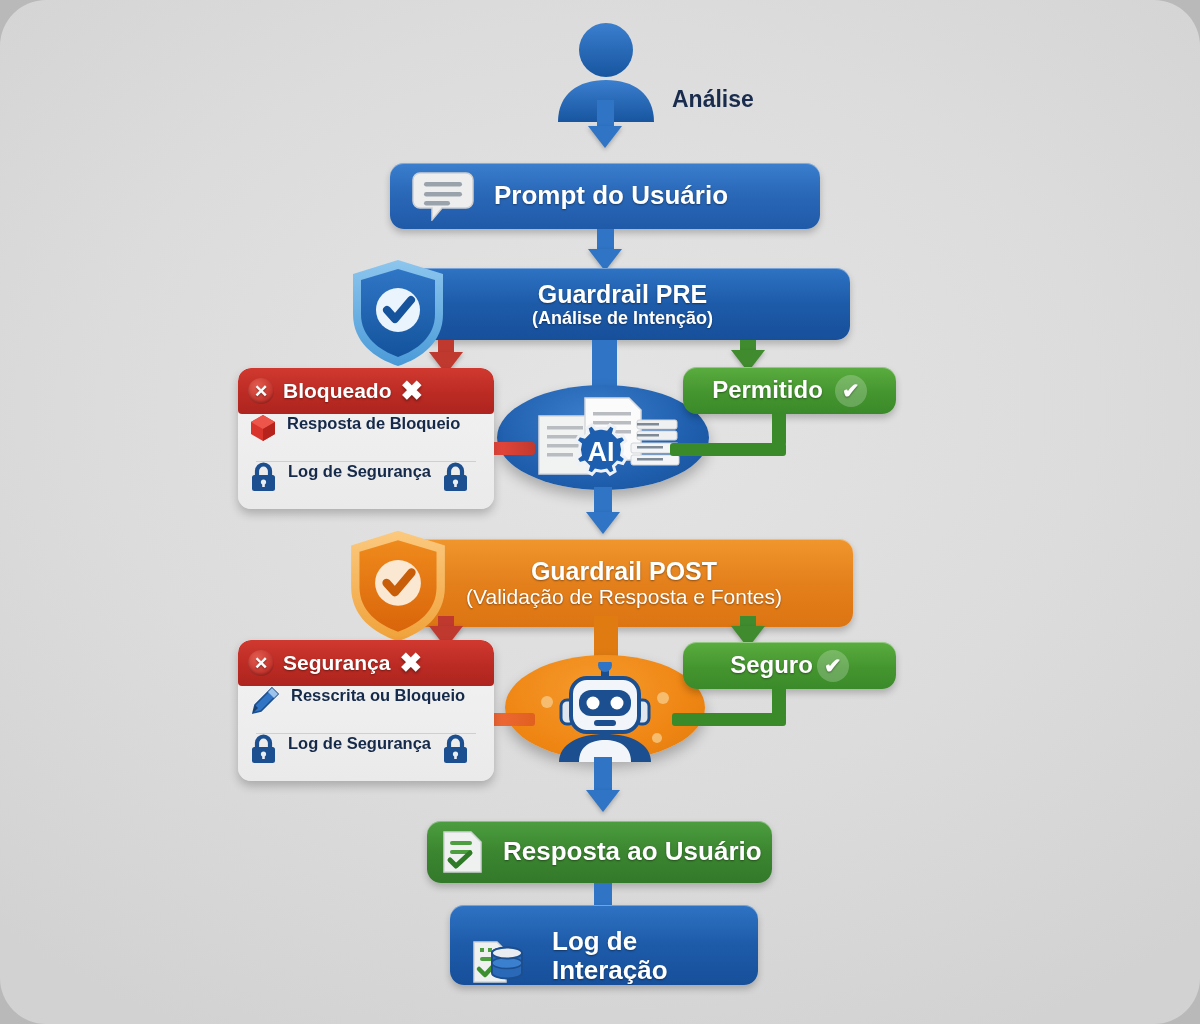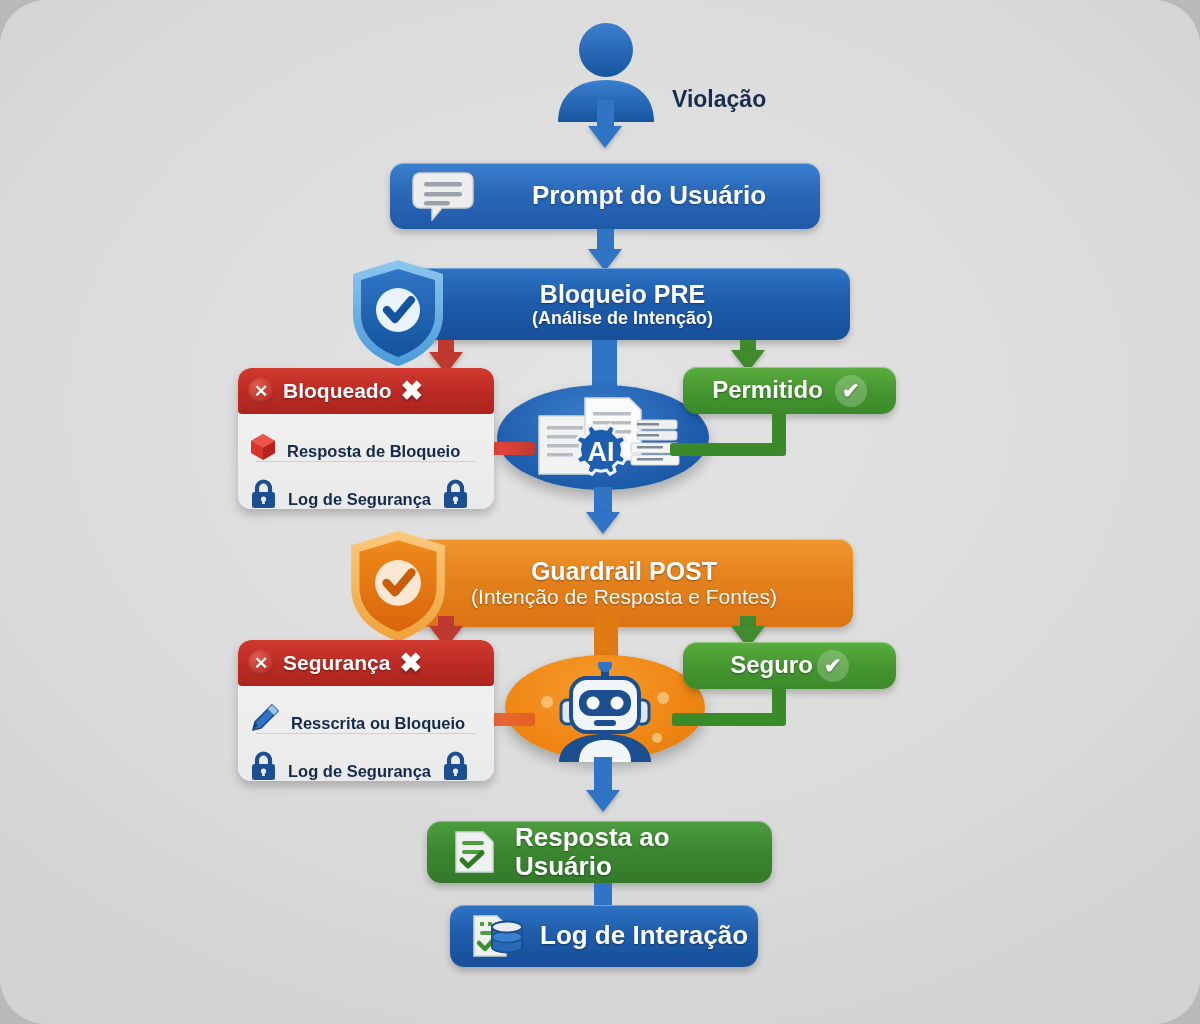--- a/index.html
+++ b/index.html
@@ -131,7 +131,7 @@
     <circle cx="54" cy="28" r="27" fill="url(#ug)"></circle>
     <path d="M6 100 C6 72 26 58 54 58 C82 58 102 72 102 100 Z" fill="url(#ug)"></path>
   </svg>
-  <div class="user-label" style="left:672px; top:86px;">Violação</div>
+  <div class="user-label" style="left:672px; top:86px;">Análise</div>
 
   <div class="bar abs" style="left:597px; top:100px; width:17px; height:28px; background:#2f74c5;"></div>
   <div class="arrow-down arrow-blue" style="left:588px; top:126px;"></div>

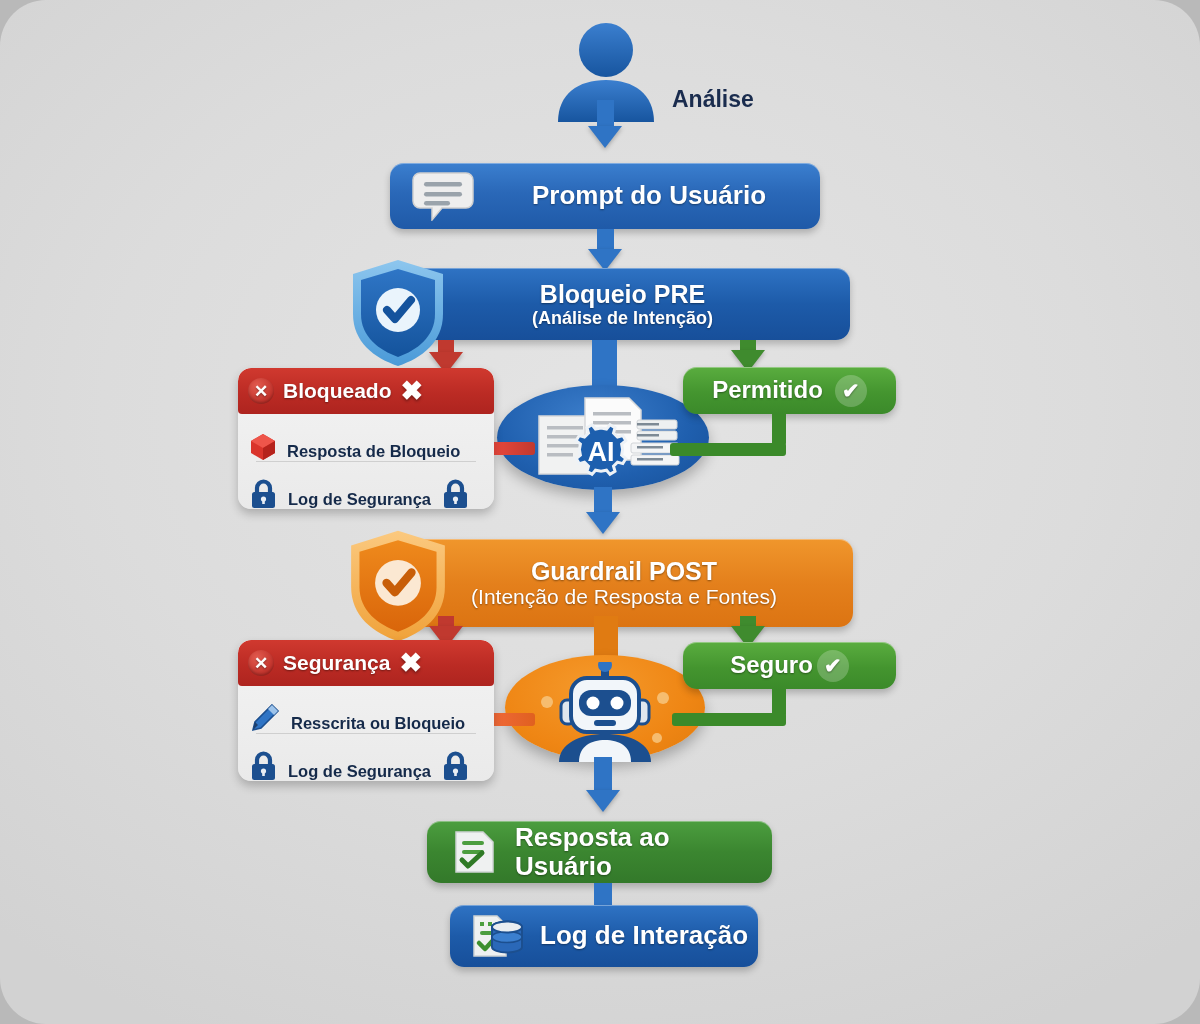--- a/index.html
+++ b/index.html
@@ -143,7 +143,7 @@
       <rect x="12" y="21" width="38" height="4.5" rx="2.2" fill="#9aa3ab"></rect>
       <rect x="12" y="30" width="26" height="4.5" rx="2.2" fill="#9aa3ab"></rect>
     </svg>
-    <span class="lbl" style="font-size:26px;margin-left:38px;">Prompt do Usuário</span>
+    <span class="lbl" style="font-size:26px;">Prompt do Usuário</span>
   </div>
 
   <div class="bar abs" style="left:597px; top:229px; width:17px; height:22px; background:#2f74c5;"></div>

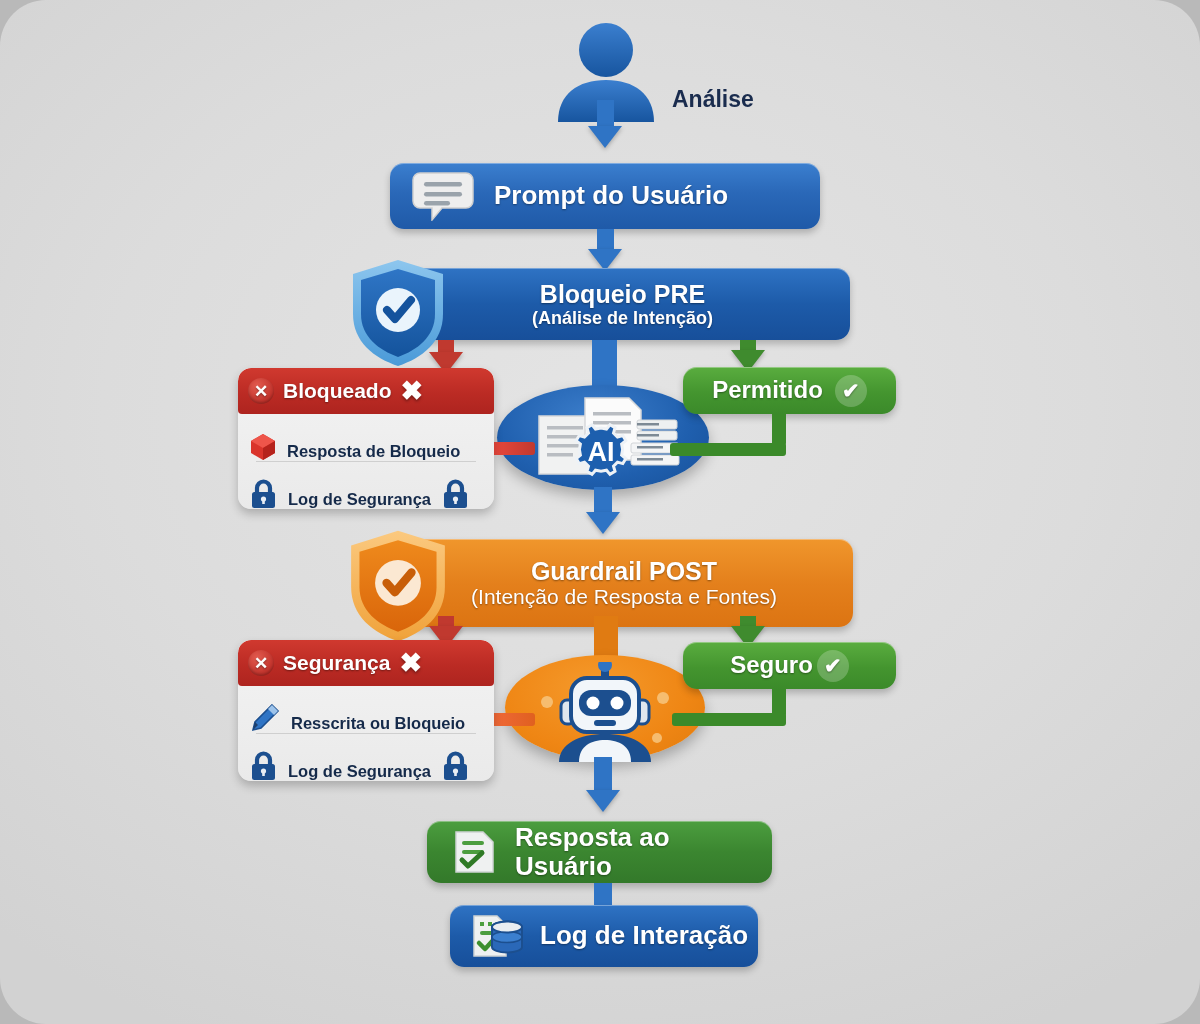--- a/index.html
+++ b/index.html
@@ -150,7 +150,7 @@
   <div class="arrow-down arrow-blue" style="left:588px; top:249px;"></div>
 
   <div class="pill blue-grad2" style="left:395px; top:268px; width:455px; height:72px; justify-content:center; flex-direction:column;">
-    <span class="lbl" style="font-size:25px;">Bloqueio PRE</span>
+    <span class="lbl" style="font-size:25px;">Guardrail PRE</span>
     <span class="lbl" style="font-size:18px; font-weight:bold;">(Análise de Intenção)</span>
   </div>
   <svg class="shield" style="left:350px; top:258px;" viewBox="0 0 96 110">

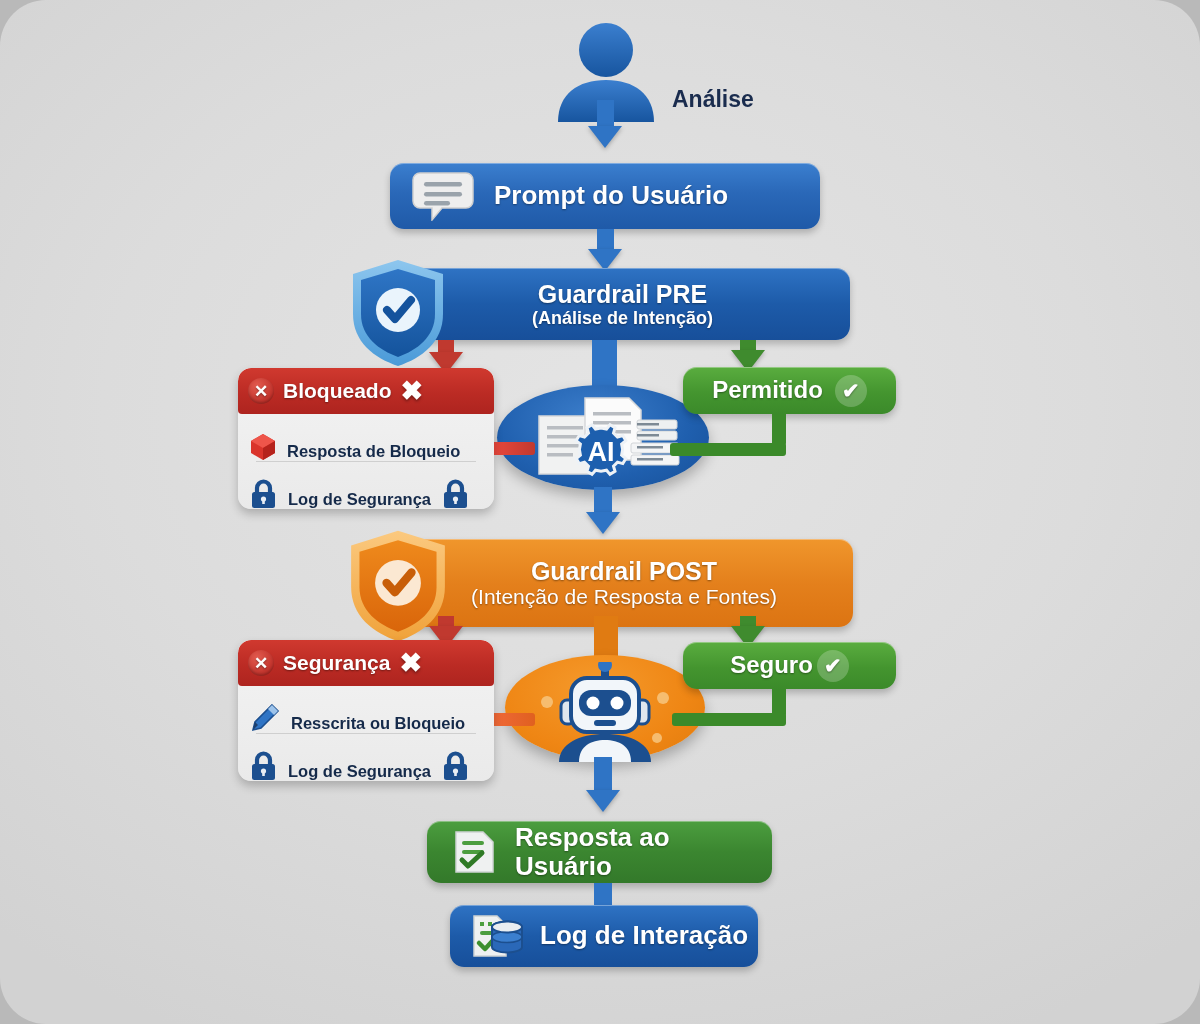--- a/index.html
+++ b/index.html
@@ -73,7 +73,7 @@
   }
   .panel-row {
     height: 47px;
-    display: flex; align-items: flex-end; gap: 11px;
+    display: flex; align-items: flex-start; gap: 11px;
     padding: 0 12px;
     color: #152a4a; font-weight: bold; font-size: 16.5px;
   }

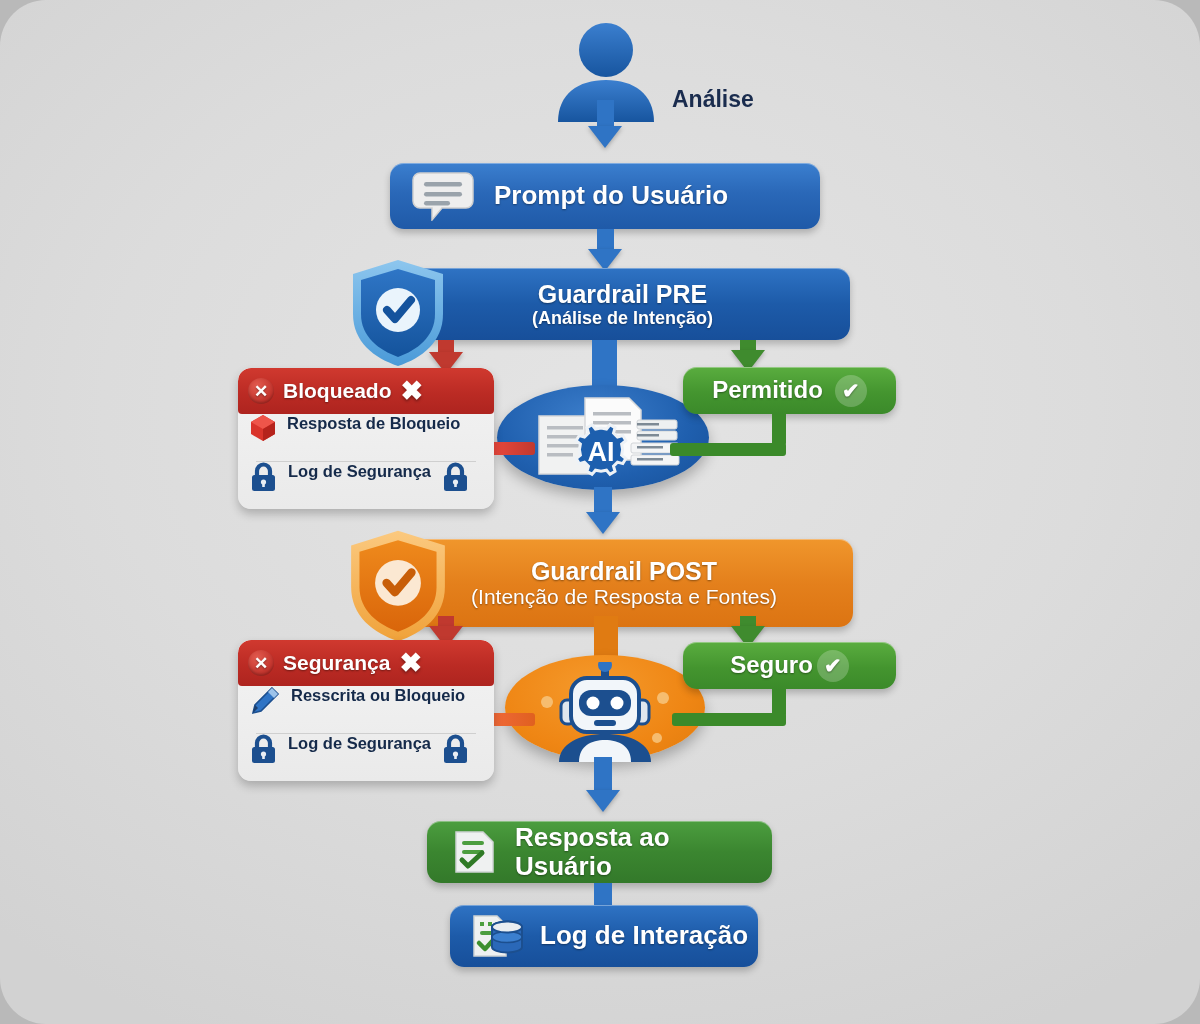--- a/index.html
+++ b/index.html
@@ -263,7 +263,7 @@
 
   <div class="pill orange-grad" style="left:395px; top:539px; width:458px; height:88px; justify-content:center; flex-direction:column;">
     <span class="lbl" style="font-size:25px;">Guardrail POST</span>
-    <span class="lbl" style="font-size:21px; font-weight:normal;">(Intenção de Resposta e Fontes)</span>
+    <span class="lbl" style="font-size:21px; font-weight:normal;">(Validação de Resposta e Fontes)</span>
   </div>
   <svg class="shield" style="left:348px; top:527px; width:100px; height:118px;" viewBox="0 0 96 110">
     <defs>

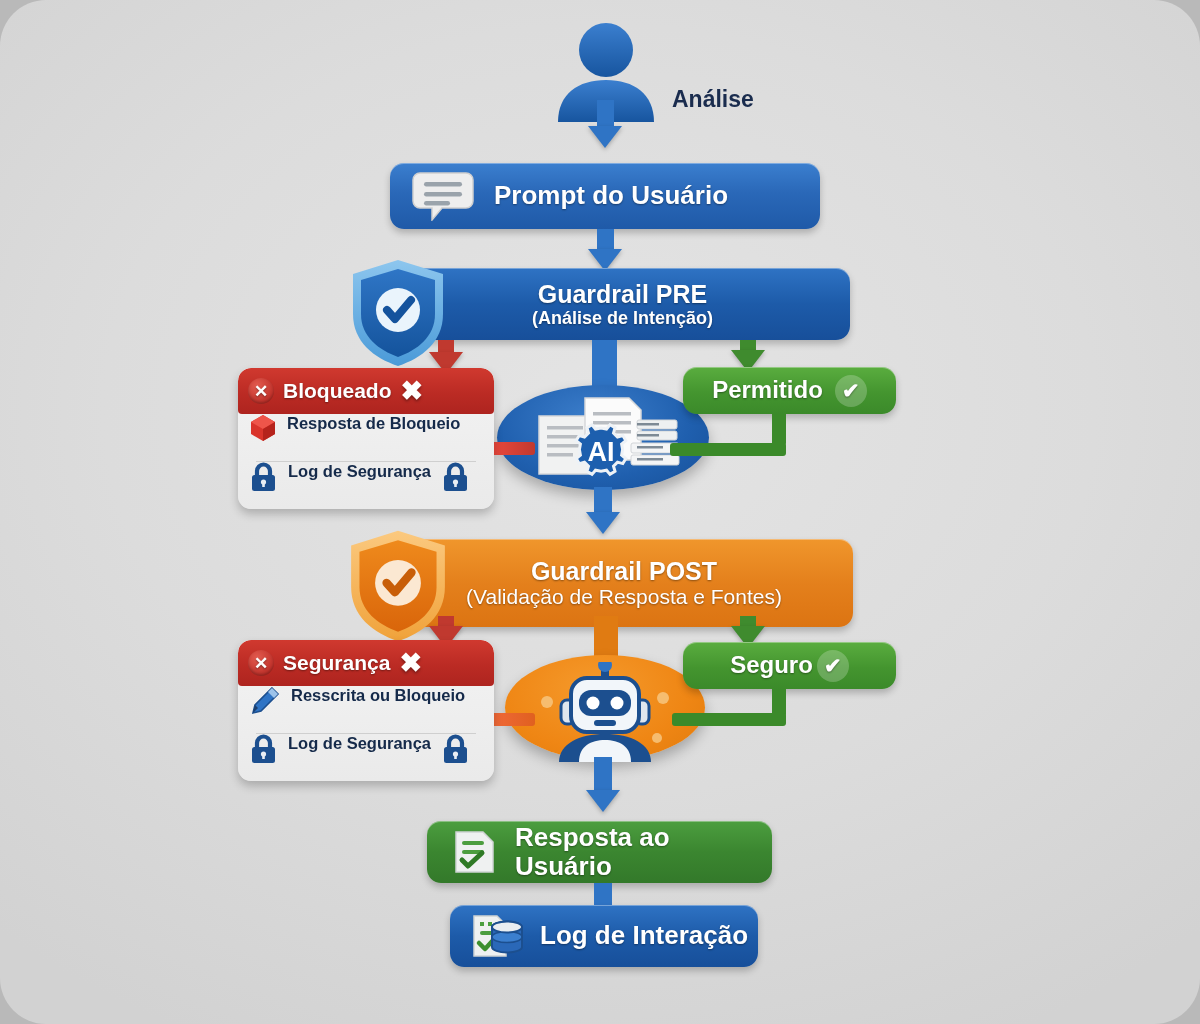--- a/index.html
+++ b/index.html
@@ -361,7 +361,7 @@
   <div class="bar abs" style="left:594px; top:757px; width:18px; height:36px; background:#2f74c5;"></div>
   <div class="arrow-down arrow-blue" style="left:586px; top:790px;"></div>
 
-  <div class="pill green-grad" style="left:427px; top:821px; width:345px; height:62px; padding-left:24px; gap:18px;">
+  <div class="pill green-grad" style="left:427px; top:821px; width:345px; height:62px; padding-left:12px; gap:18px;">
     <svg class="ic" style="width:46px;height:46px;" viewBox="0 0 46 46">
       <path d="M5 3 H32 L42 13 V43 H5 Z" fill="#eff1f1" stroke="#cfd3d4" stroke-width="1.5"></path>
       <rect x="11" y="12" width="22" height="4" rx="2" fill="#4c9e3f"></rect>

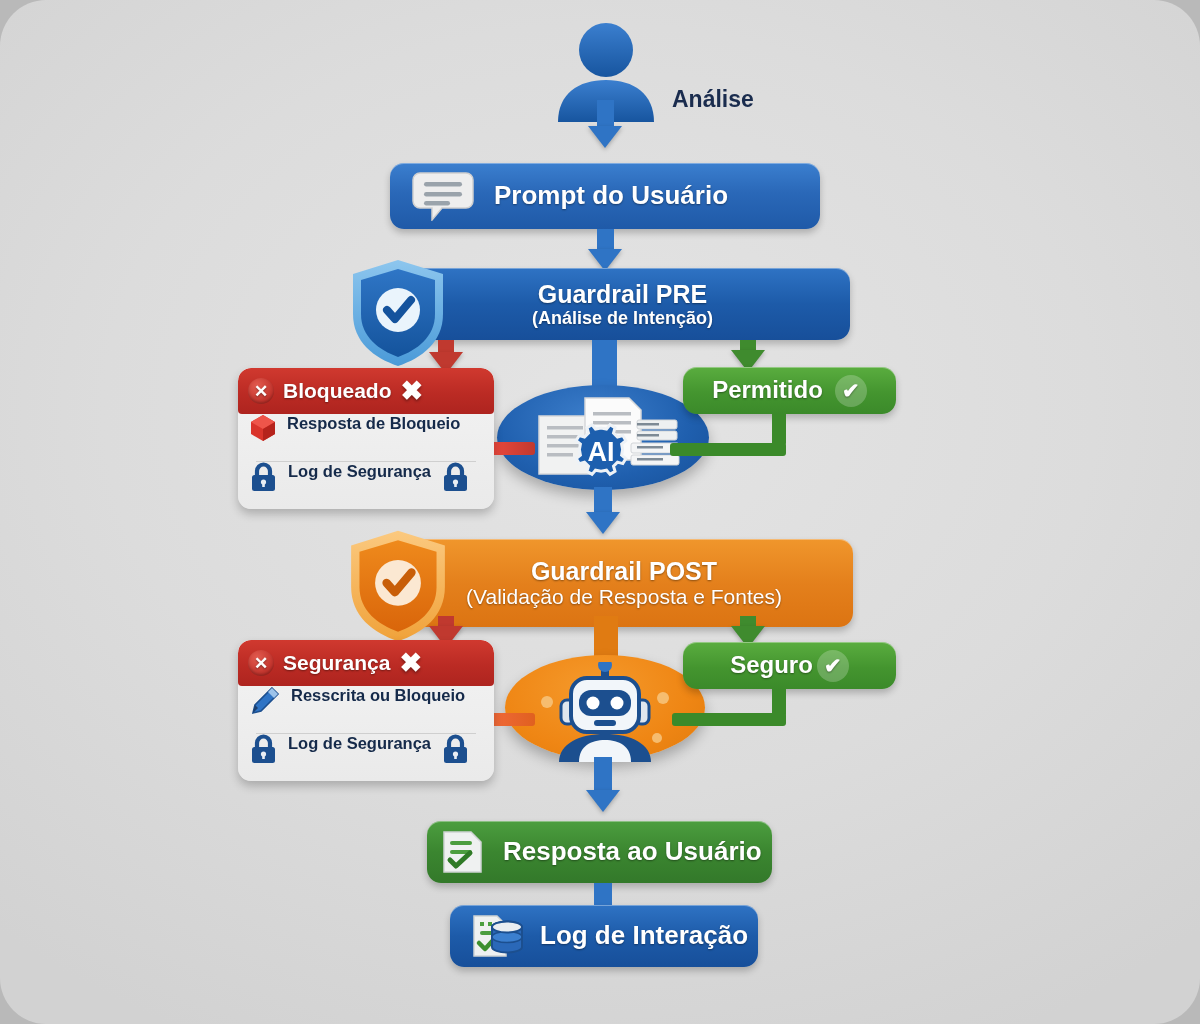--- a/index.html
+++ b/index.html
@@ -373,7 +373,7 @@
 
   <div class="bar abs" style="left:594px; top:883px; width:18px; height:22px; background:#2f74c5;"></div>
 
-  <div class="pill blue-grad2" style="left:450px; top:905px; width:308px; height:62px; padding-left:20px; gap:16px;">
+  <div class="pill blue-grad2" style="left:450px; top:905px; width:308px; height:80px; padding-left:20px; gap:28px;align-items:flex-end;">
     <svg class="ic" style="width:54px;height:46px;" viewBox="0 0 54 46">
       <path d="M4 3 H27 L36 12 V43 H4 Z" fill="#eff1f1" stroke="#cfd3d4" stroke-width="1.5"></path>
       <rect x="10" y="9" width="4" height="4" fill="#4c9e3f"></rect>

